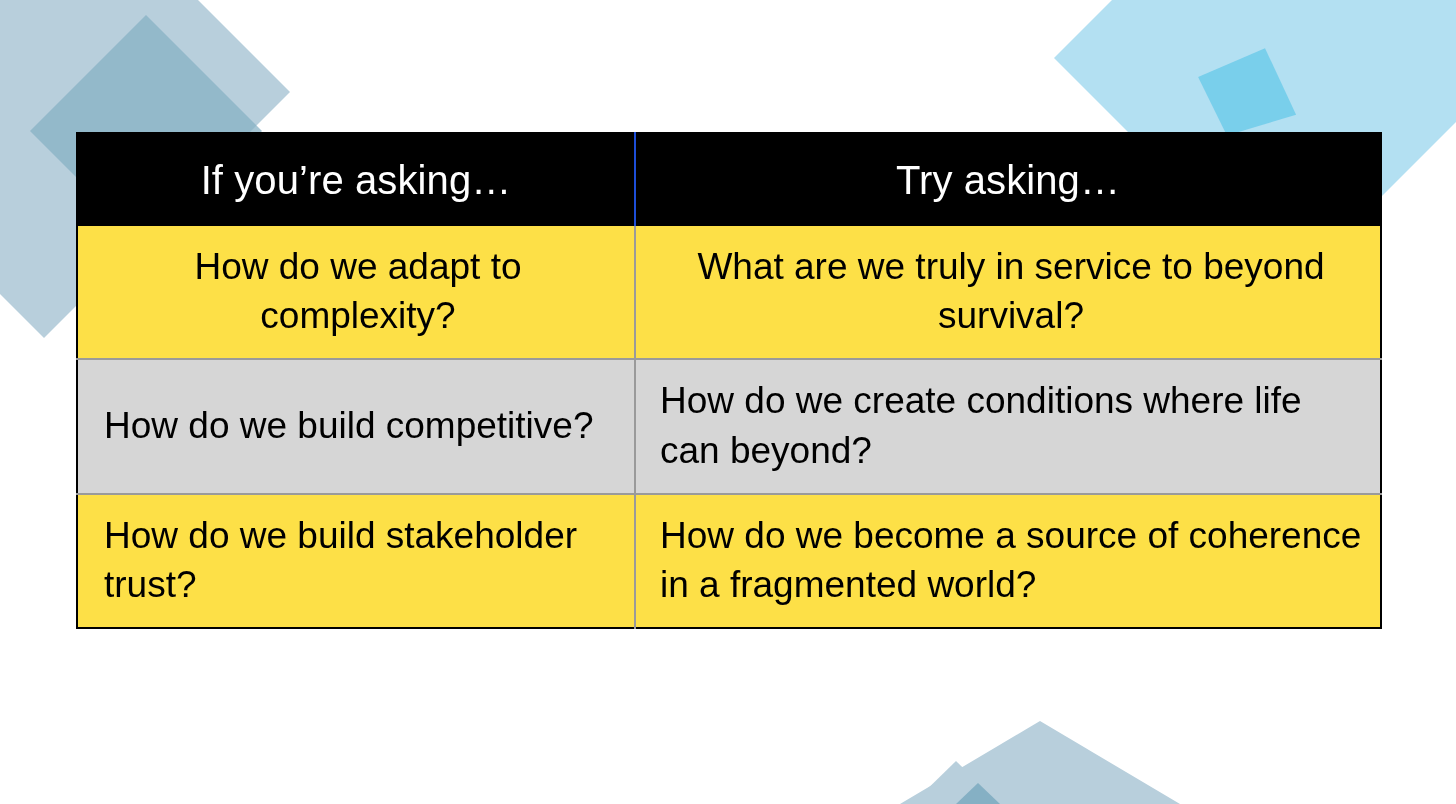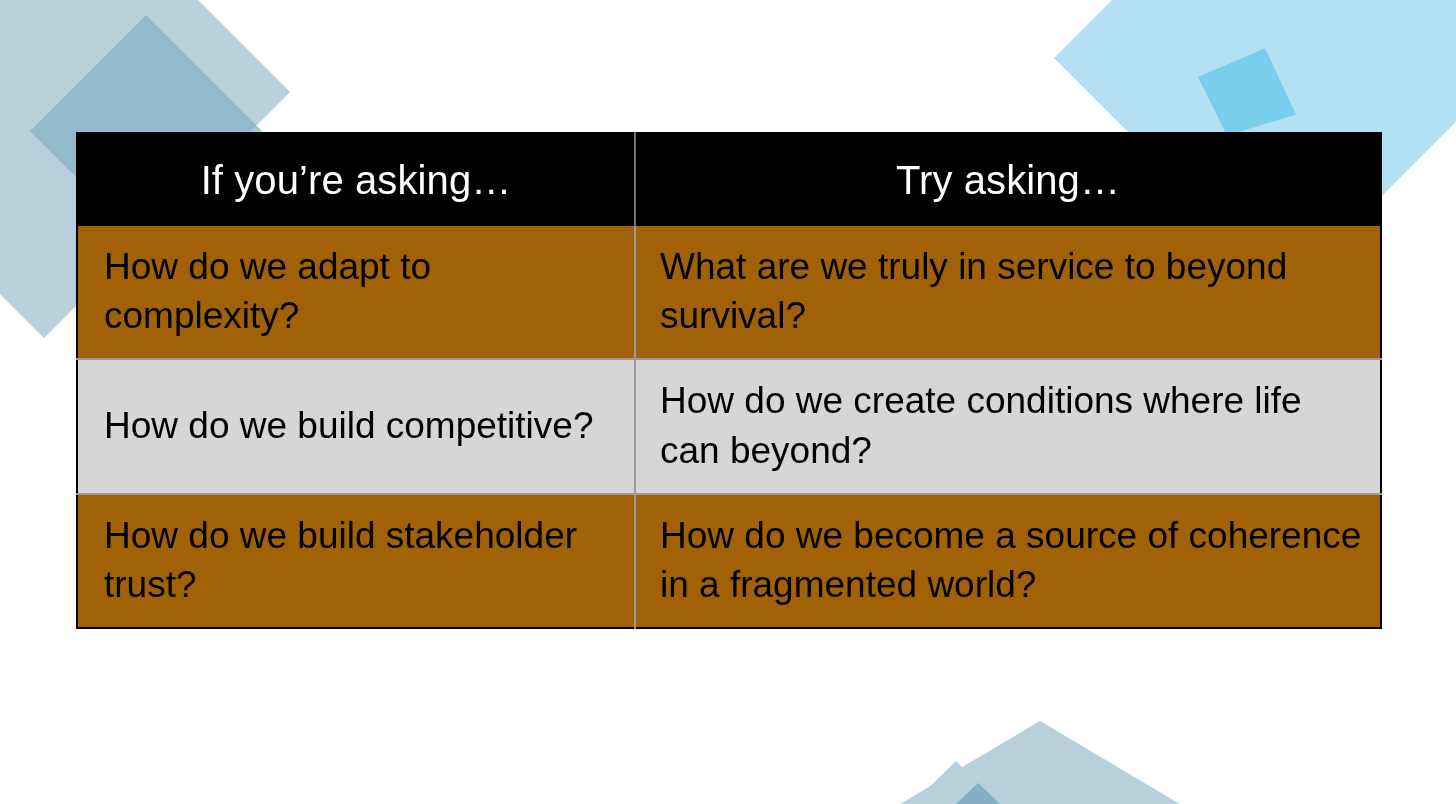--- a/index.html
+++ b/index.html
@@ -45,7 +45,7 @@
     table-layout: fixed;
     z-index: 3;
     border: 2px solid #000000;
-    background: #a16207;
+    background: #fde047;
   }
   #qtable col.c1 { width: 558px; }
   #qtable col.c2 { width: 746px; }

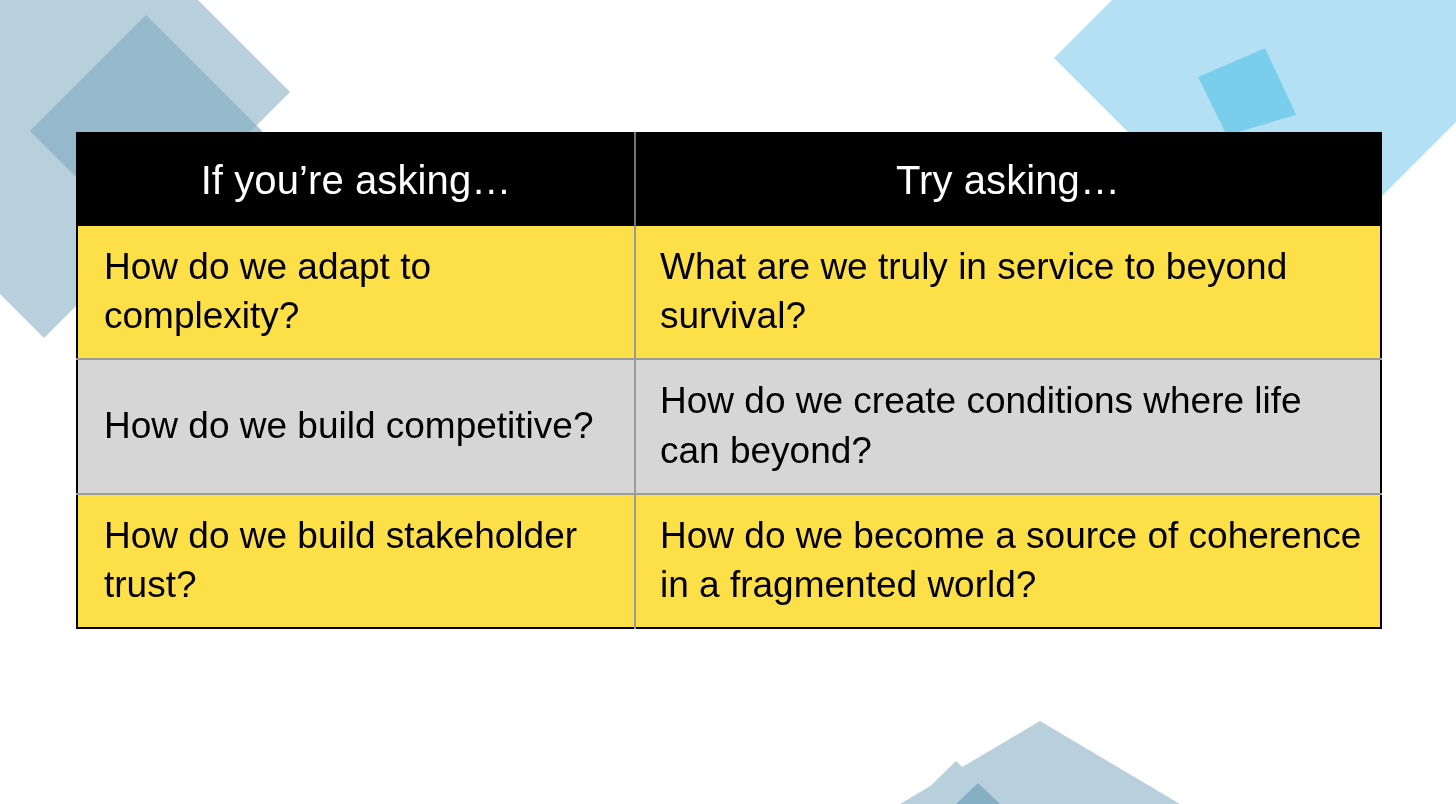--- a/index.html
+++ b/index.html
@@ -63,7 +63,7 @@
     letter-spacing: 0.1px;
   }
   #qtable thead th.h2 {
-    border-left: 2px solid #737373;
+    border-left: 2px solid #1d4ed8;
   }
 
   #qtable tbody td {

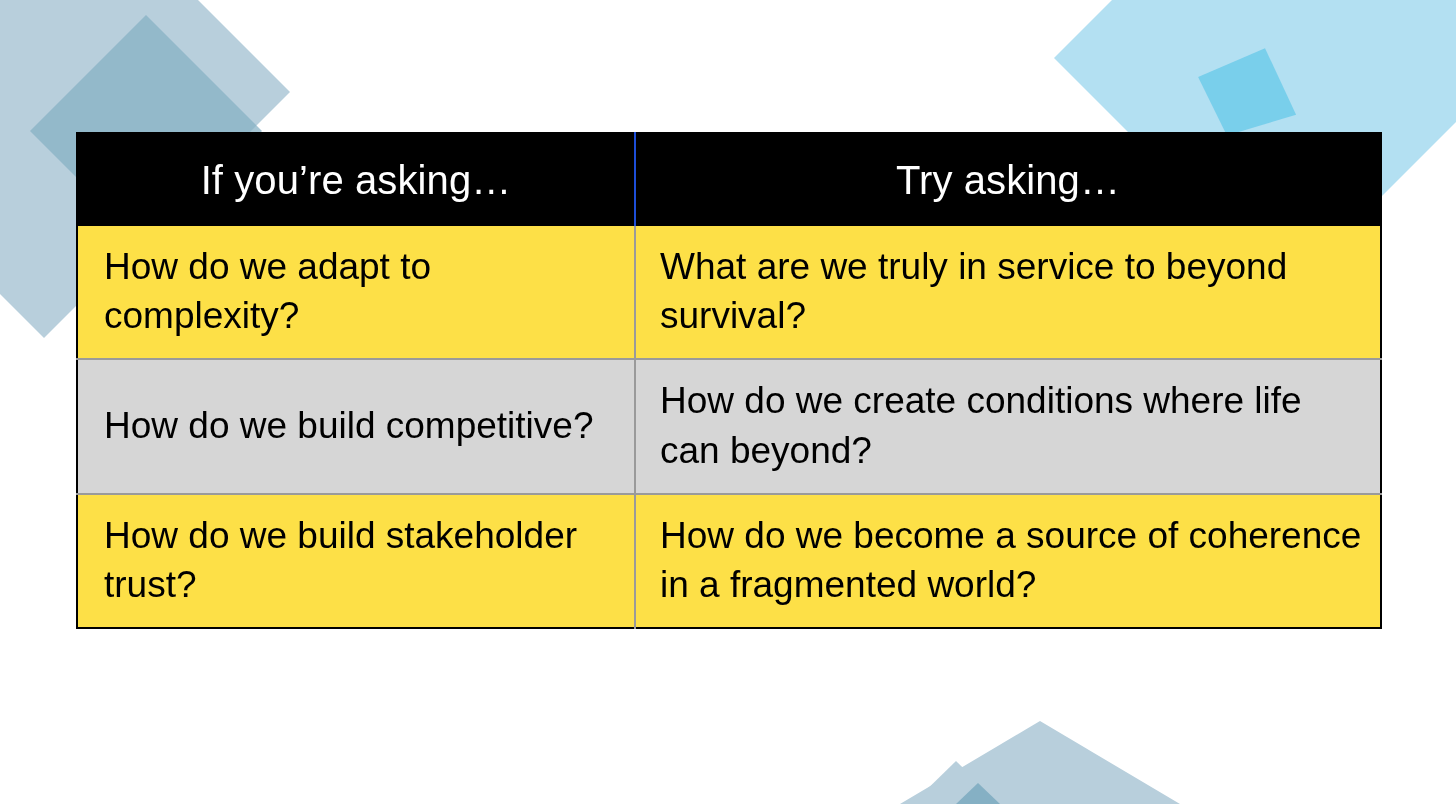--- a/index.html
+++ b/index.html
@@ -86,6 +86,7 @@
   }
   #qtable tbody tr:first-child td {
     border-top: 0;
+    text-align: center;
   }
 
   .cell-text { display: block; }

